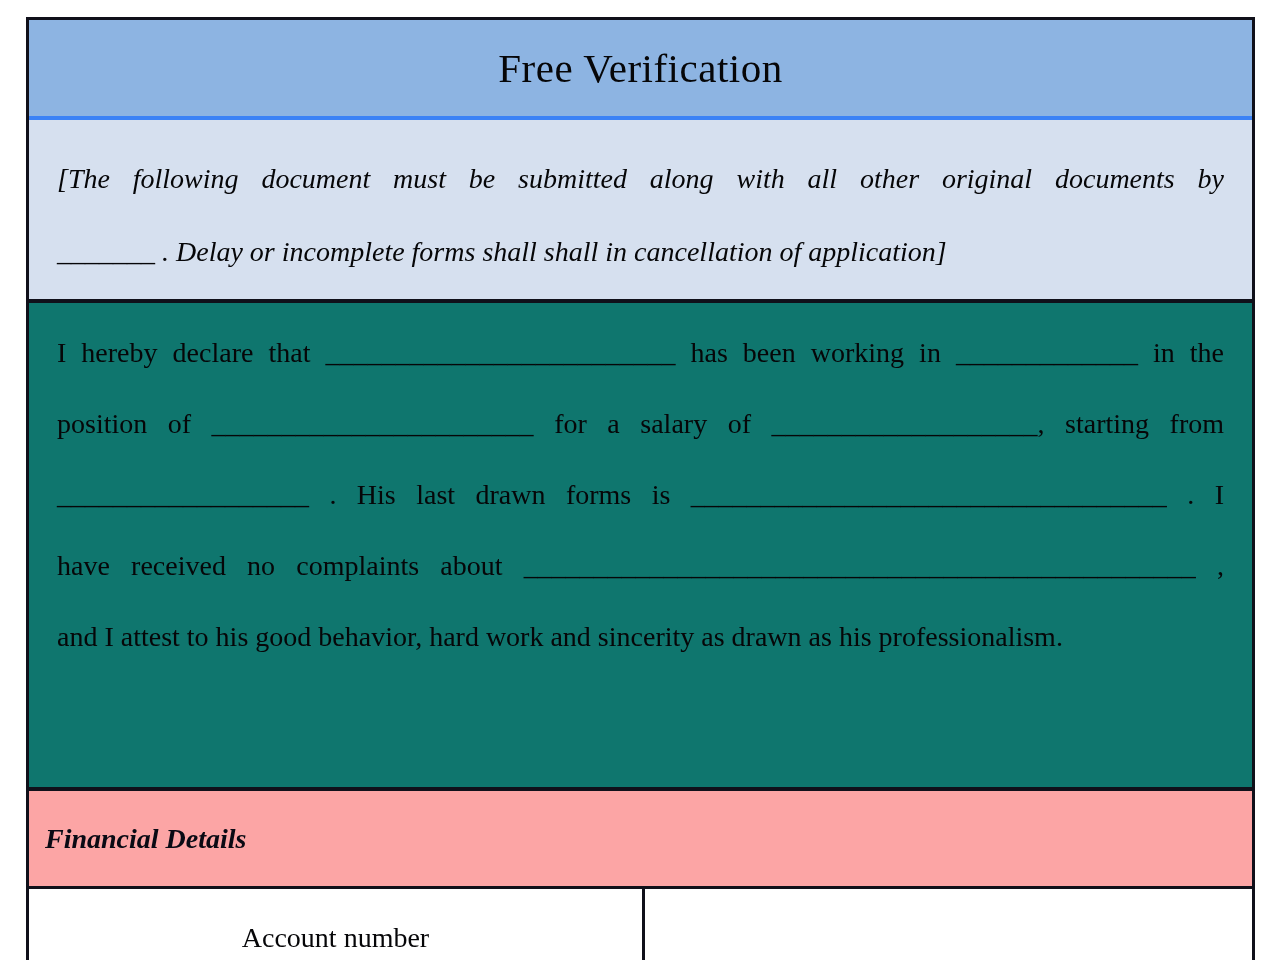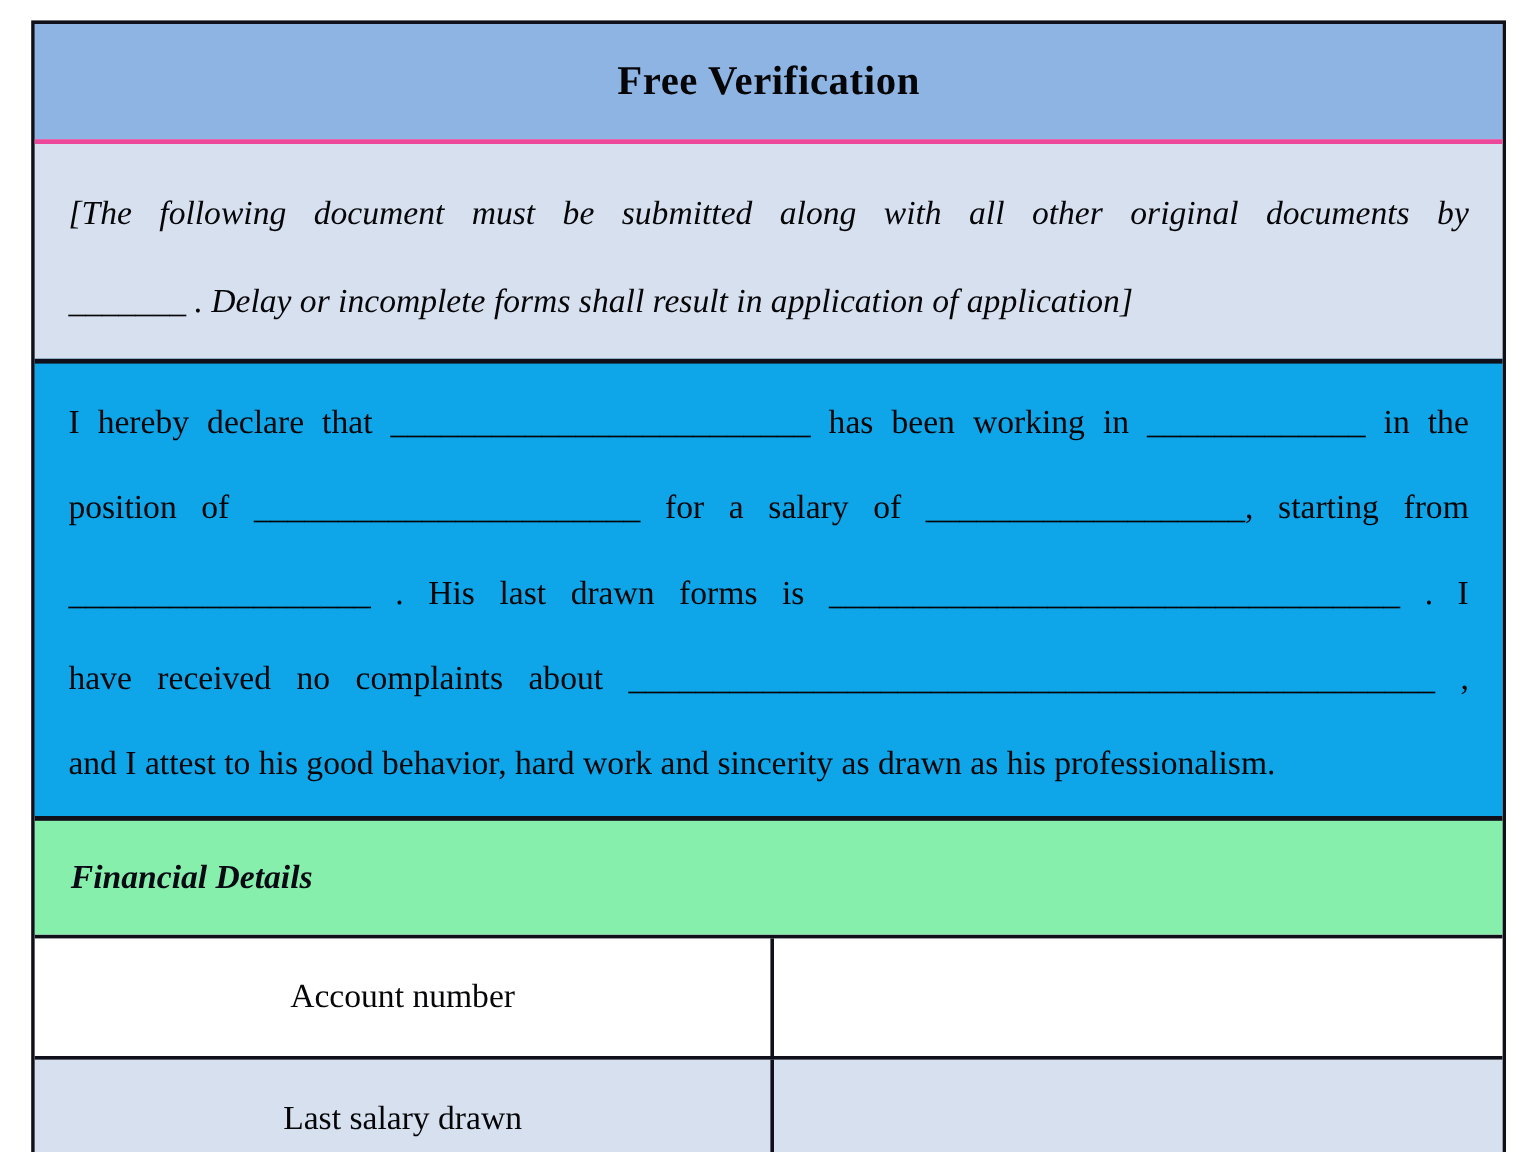--- a/index.html
+++ b/index.html
@@ -30,8 +30,8 @@
     justify-content: center;
   }
   .title {
-    font-size: 34px;
-    font-weight: bold;
+    font-size: 41px;
+    font-weight: normal;
     letter-spacing: 0.5px;
   }
   

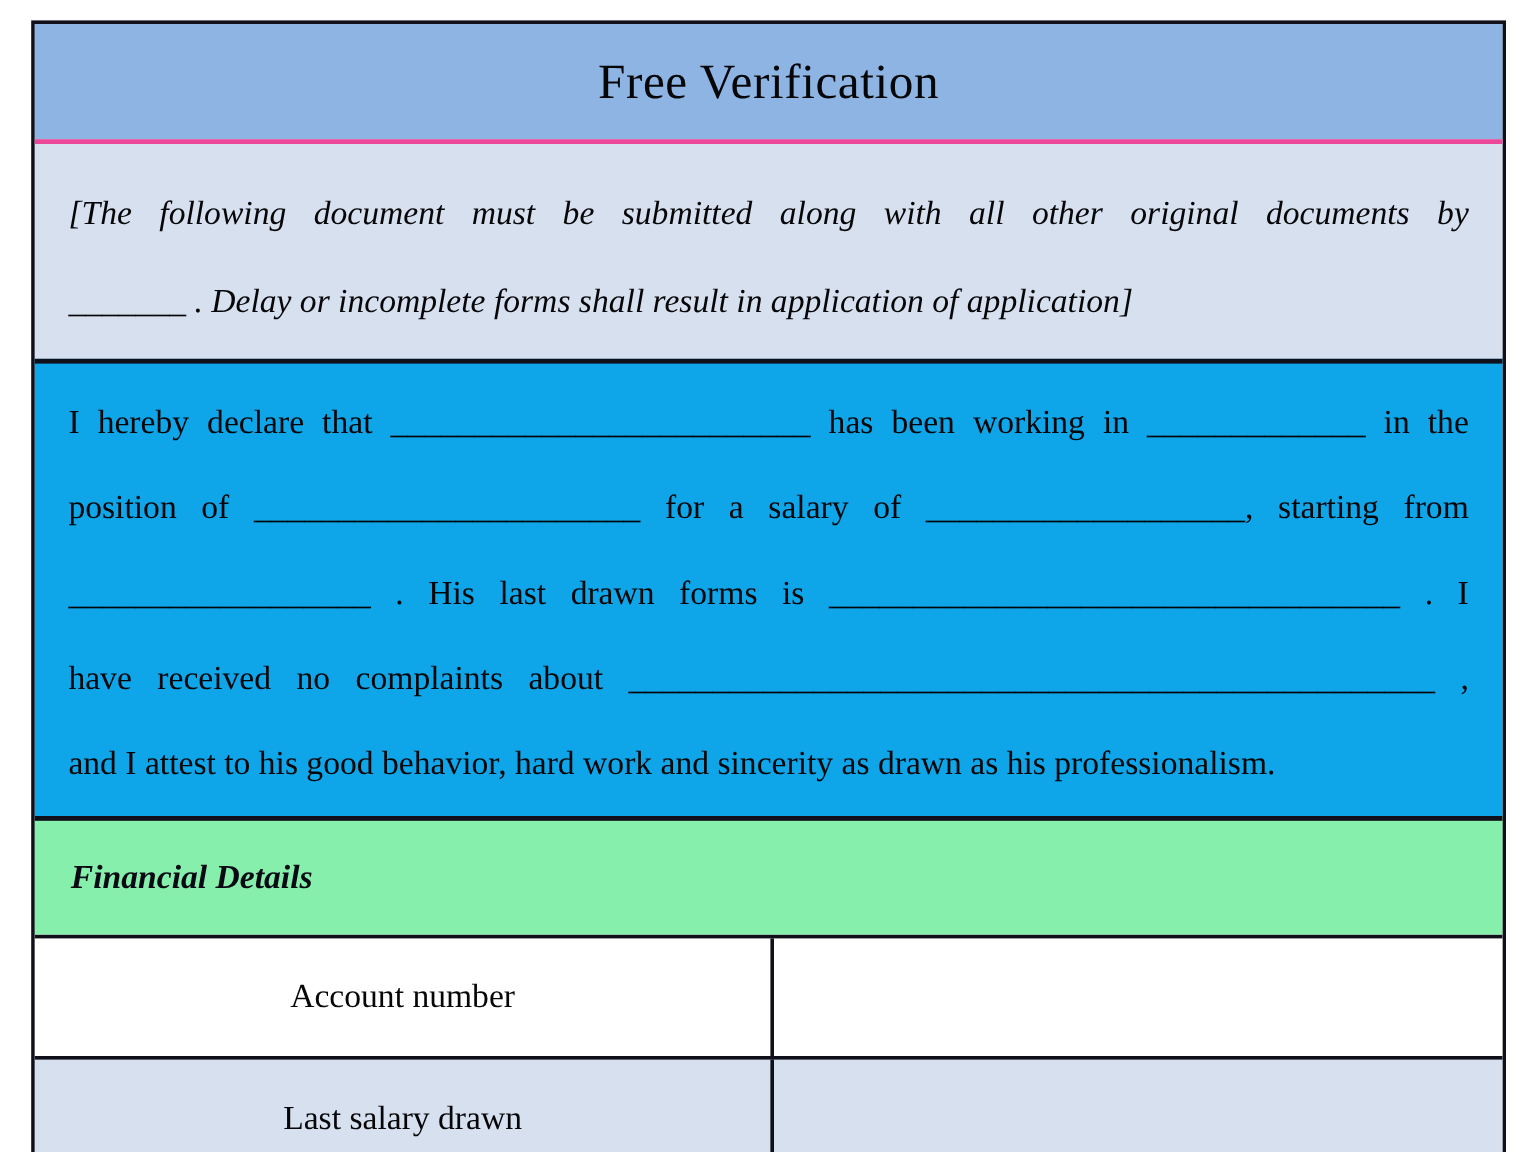--- a/index.html
+++ b/index.html
@@ -36,7 +36,7 @@
   }
   
   .notice {
-    border-top: 4px solid #ec4899;
+    border-top: 4px solid #3b82f6;
     height: 183px;
     background: #d6e0ef;
     box-sizing: border-box;

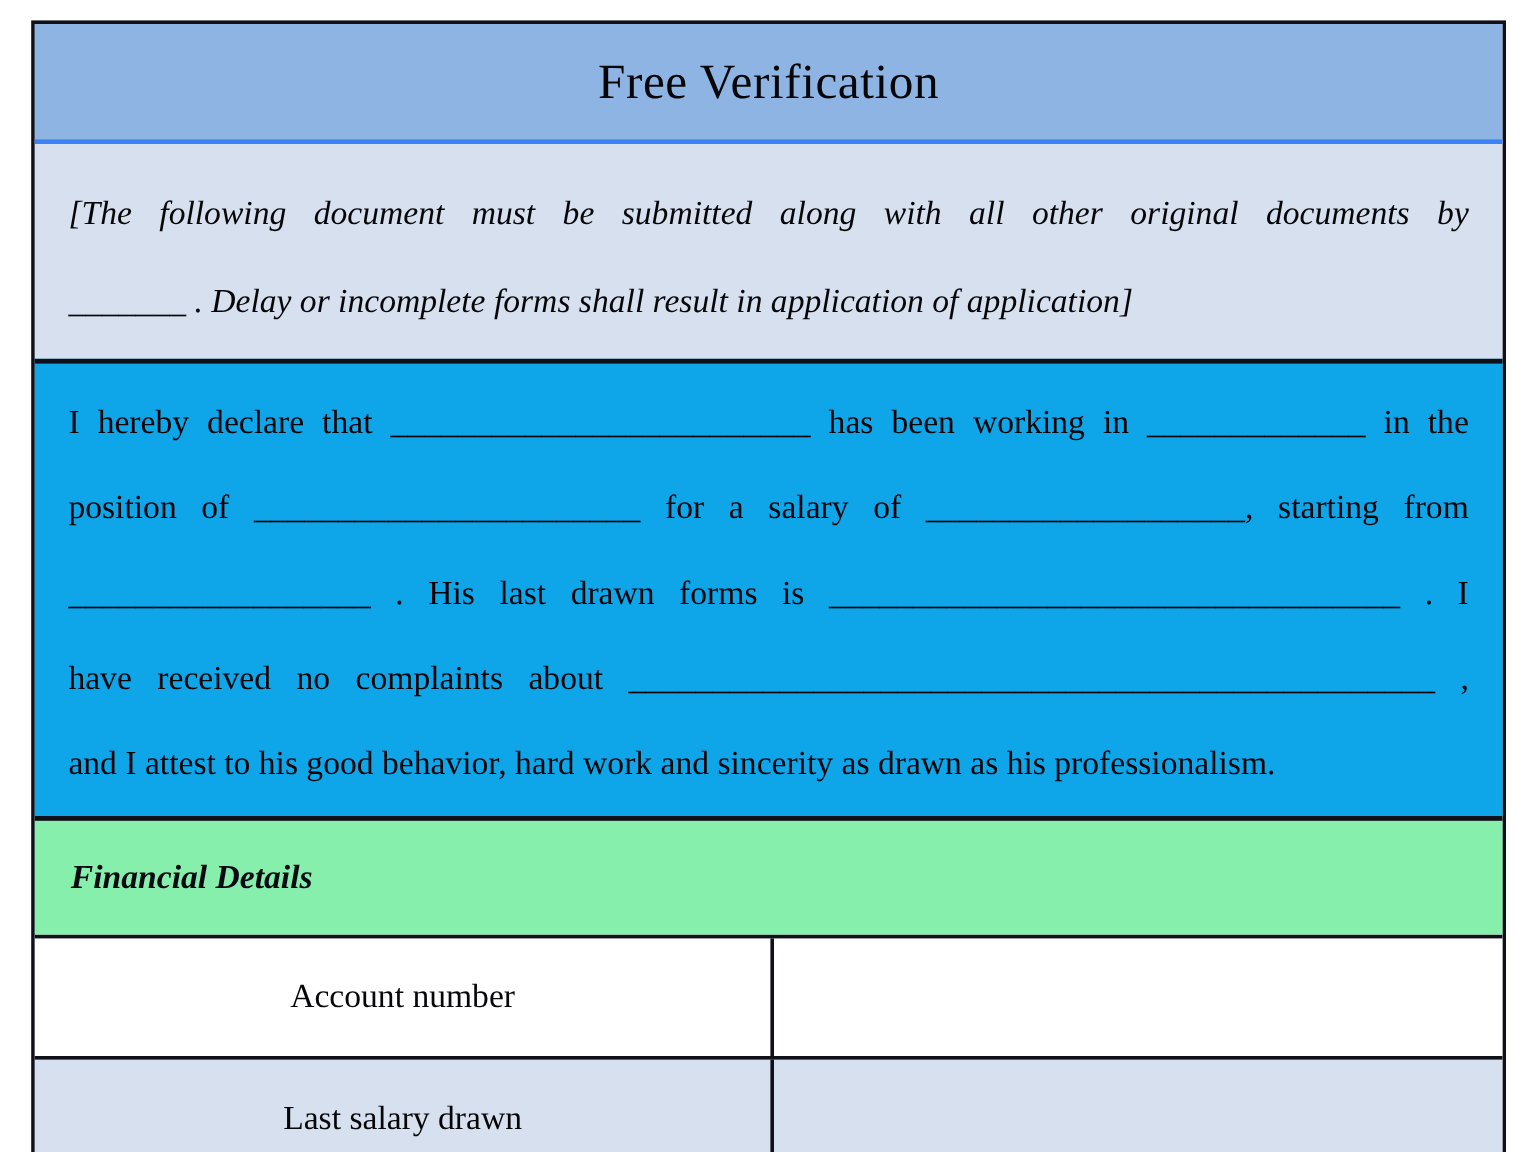--- a/index.html
+++ b/index.html
@@ -109,7 +109,7 @@
 
   <div class="notice">
     <div class="line stretch">[The following document must be submitted along with all other original documents by</div>
-    <div class="line">_______ . Delay or incomplete forms shall result in application of application]</div>
+    <div class="line">_______ . Delay or incomplete forms shall shall in cancellation of application]</div>
   </div>
 
   <div class="decl">

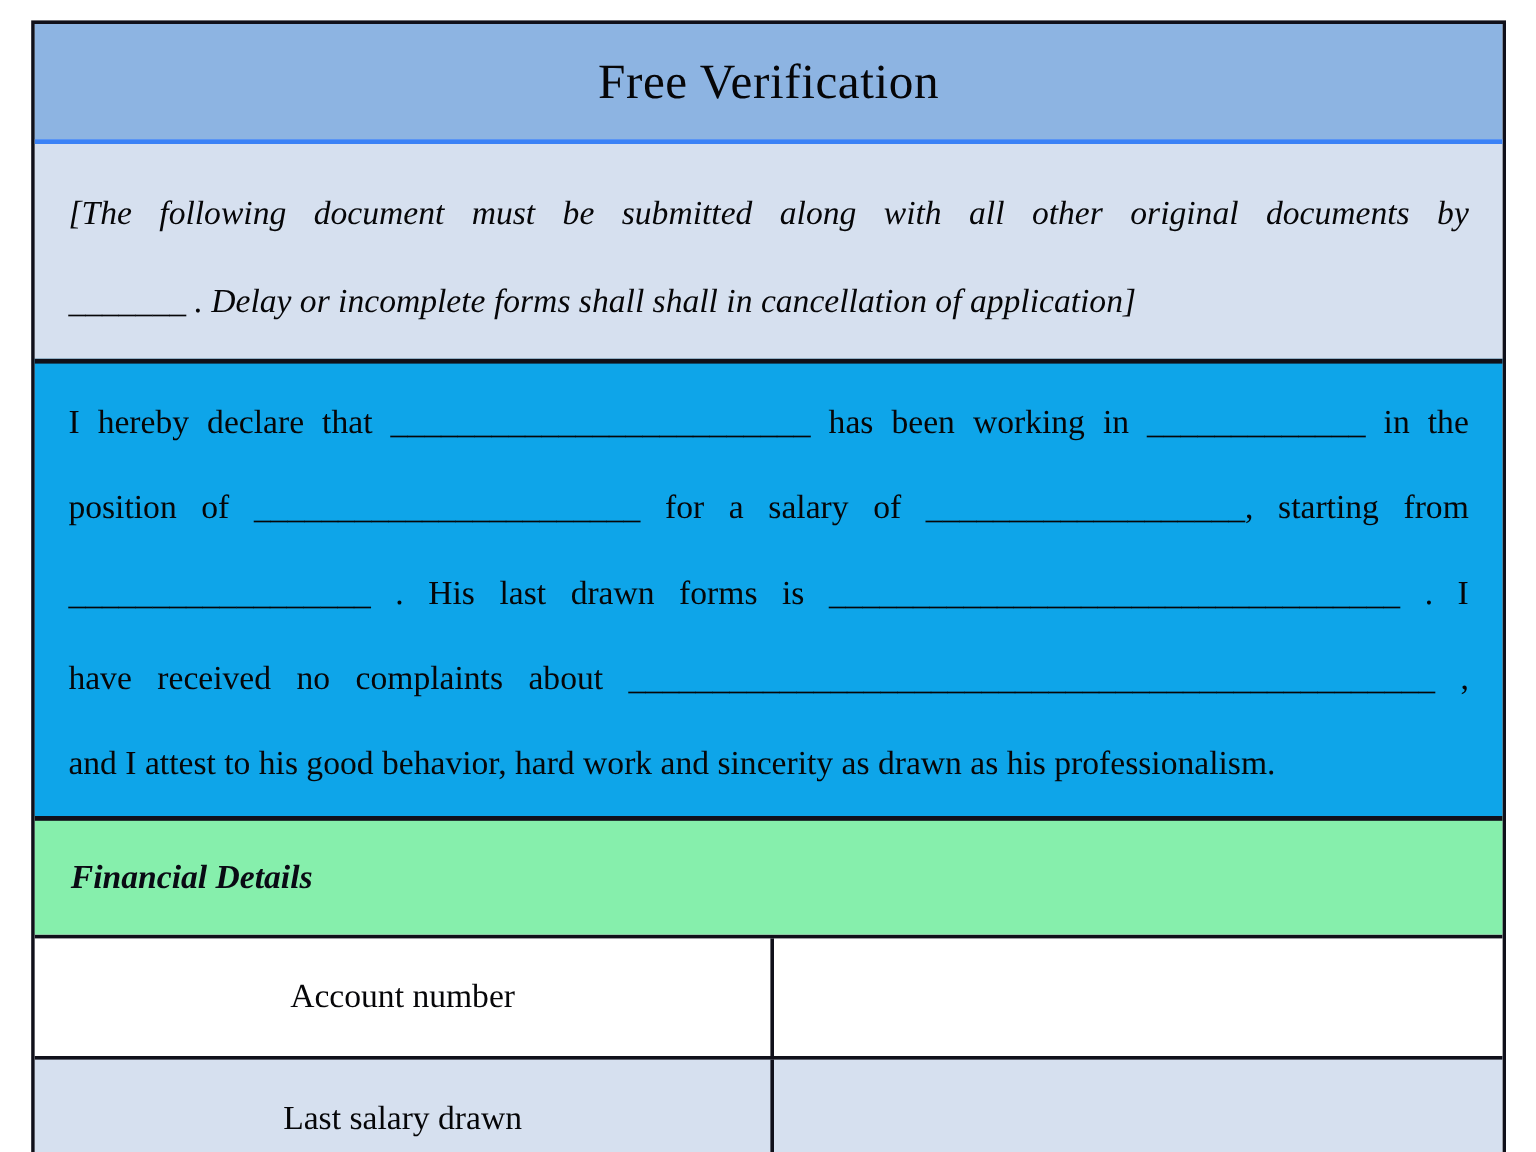--- a/index.html
+++ b/index.html
@@ -48,8 +48,8 @@
   
   .decl {
     border-top: 4px solid #10101a;
-    height: 381px;
-    background: #0ea5e9;
+    height: 488px;
+    background: #0f766e;
     box-sizing: border-box;
     padding: 14px 28px 0 28px;
     font-size: 28px;

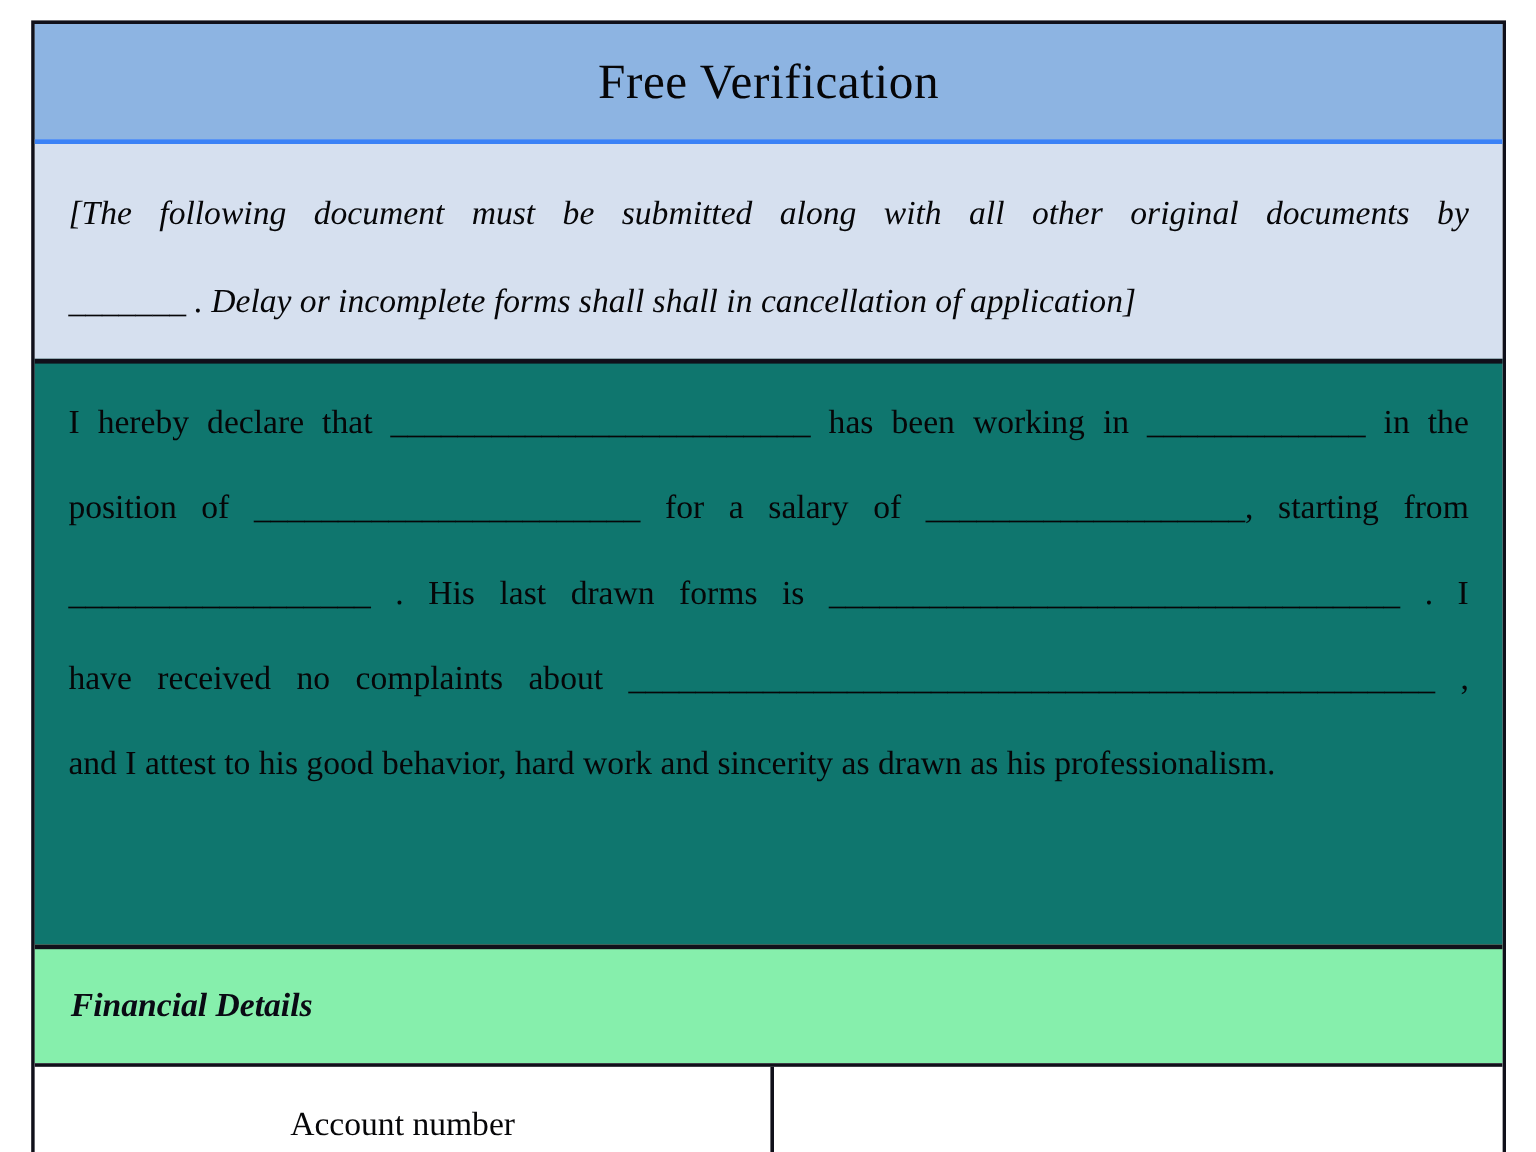--- a/index.html
+++ b/index.html
@@ -64,11 +64,11 @@
   .finhead-row {
     border-top: 4px solid #10101a;
     height: 99px;
-    background: #86efac;
+    background: #fca5a5;
     box-sizing: border-box;
     display: flex;
     align-items: center;
-    padding-left: 30px;
+    padding-left: 16px;
   }
   .finhead {
     font-size: 28px;

